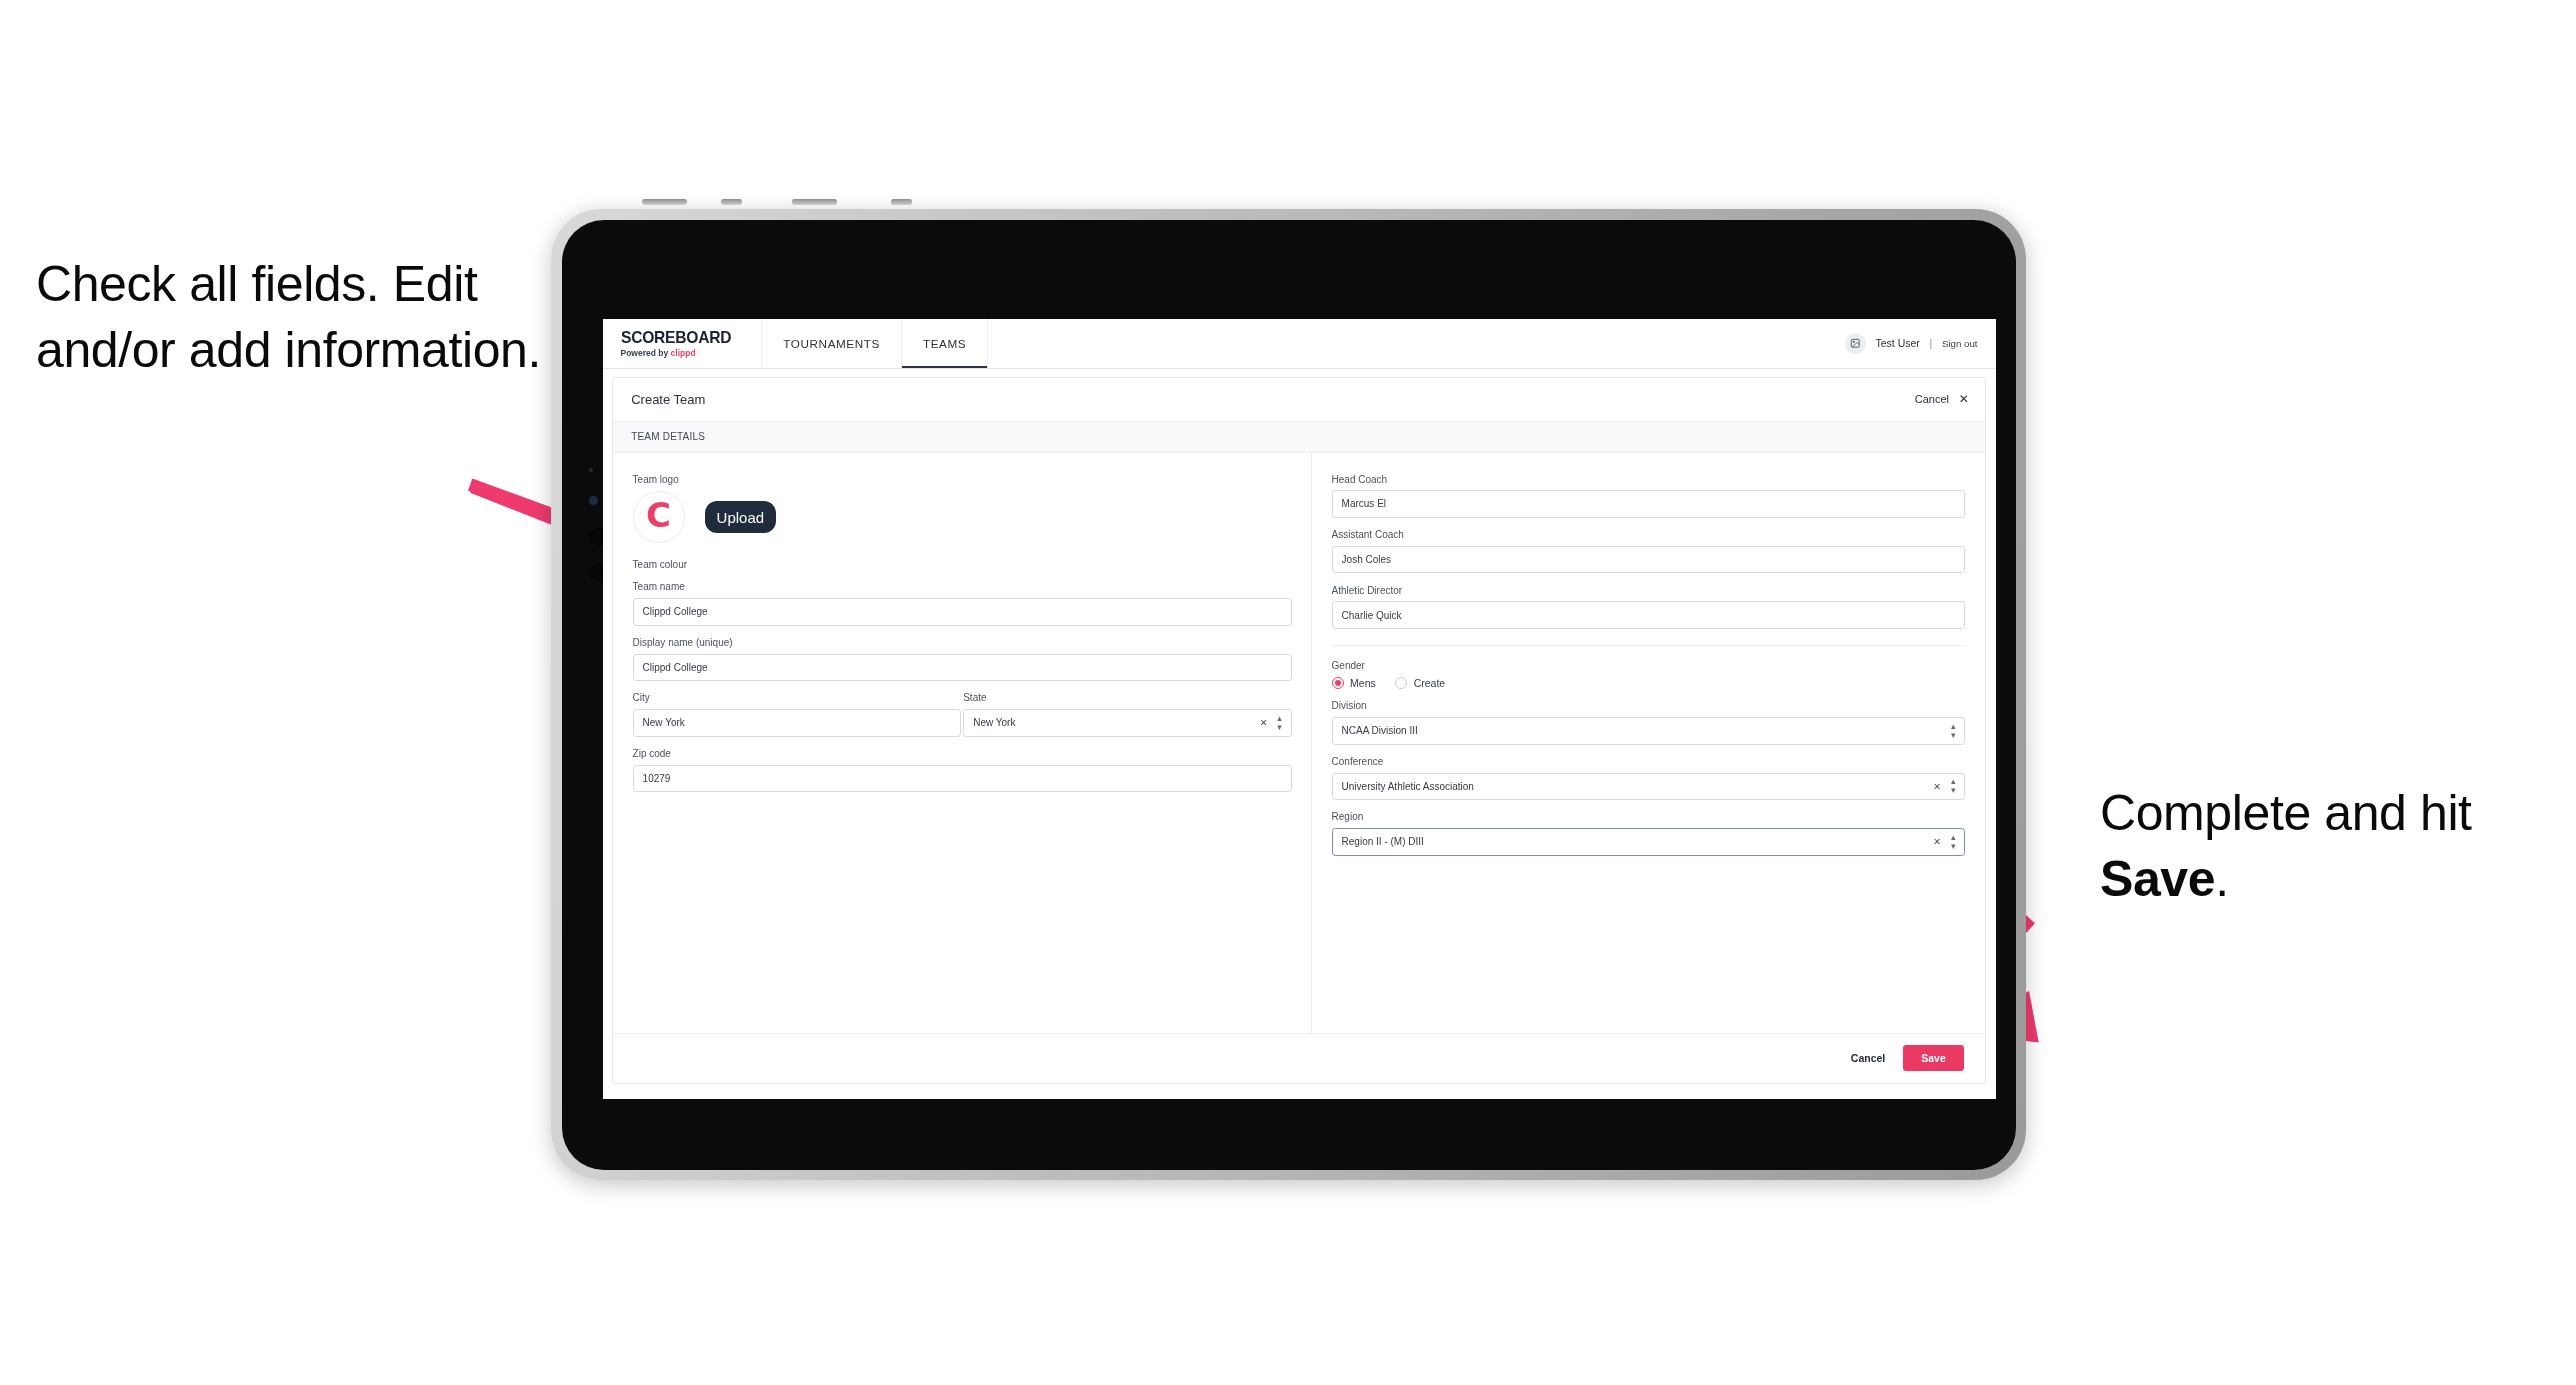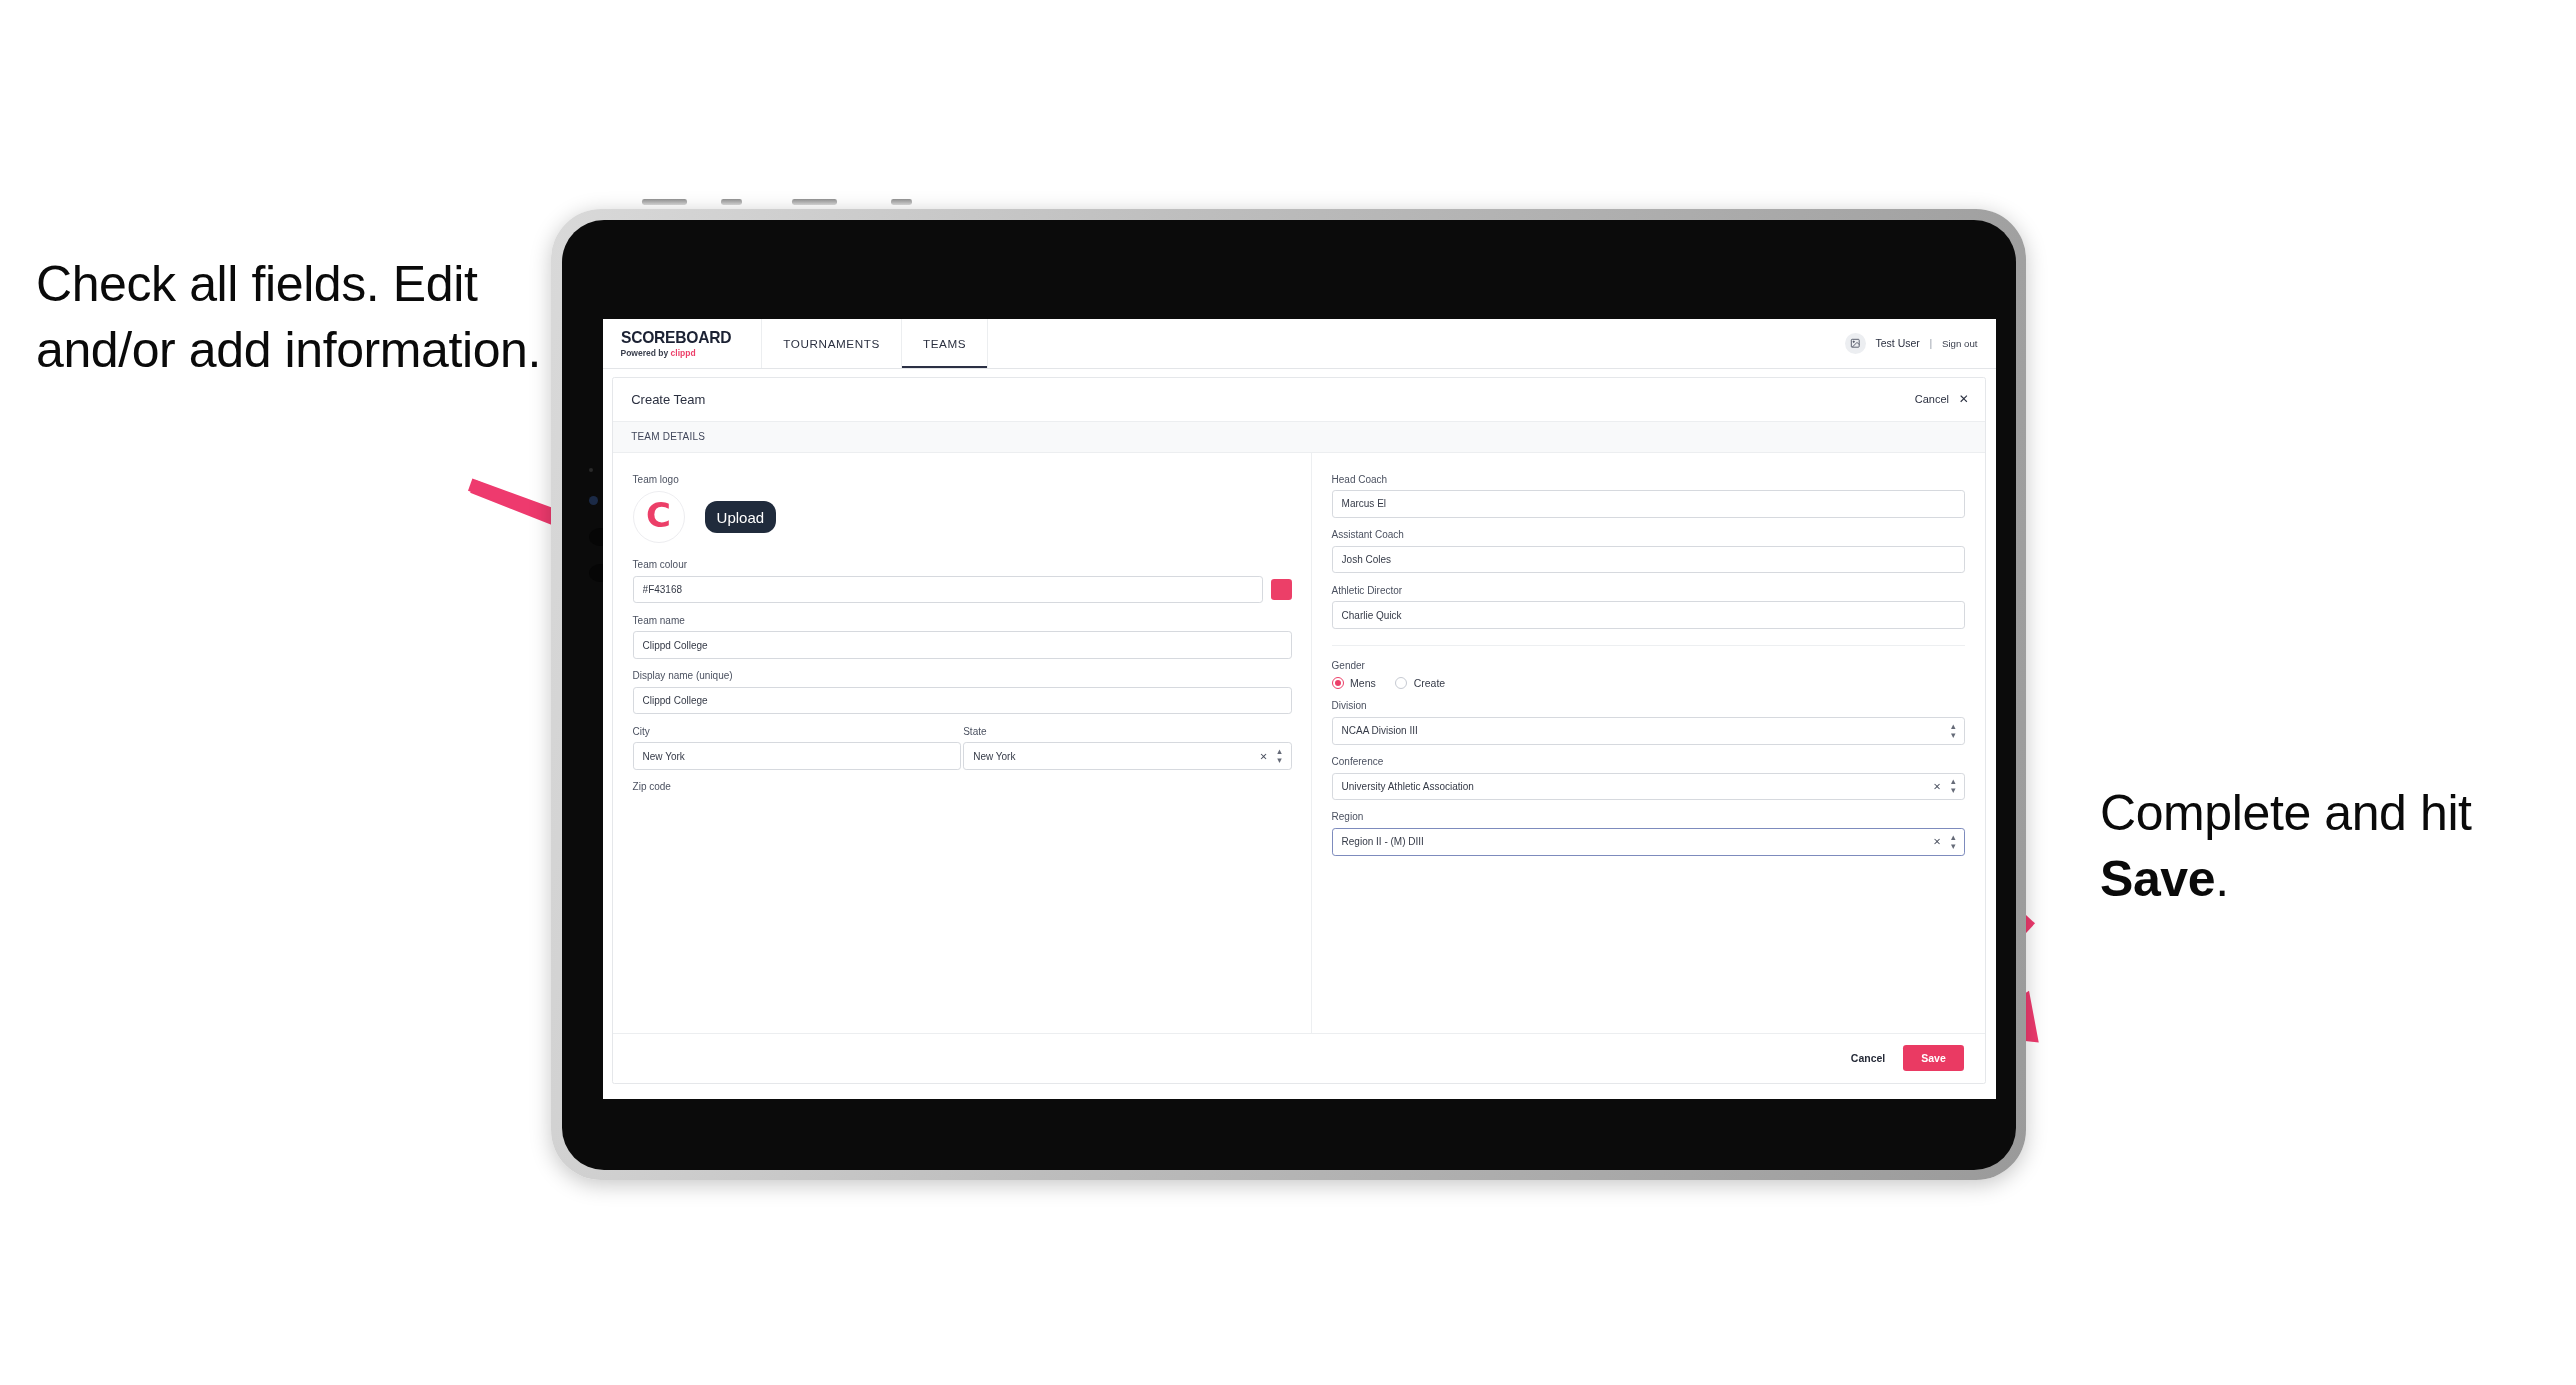--- a/index.html
+++ b/index.html
@@ -311,12 +311,6 @@
 
               <div class="fld">
                 <span class="lbl">Team colour</span>
-                <div class="colour-row">
-                  <div class="inp">
-                    <span class="val">#F43168</span>
-                  </div>
-                  <div class="swatch"></div>
-                </div>
               </div>
 
               <div class="fld">

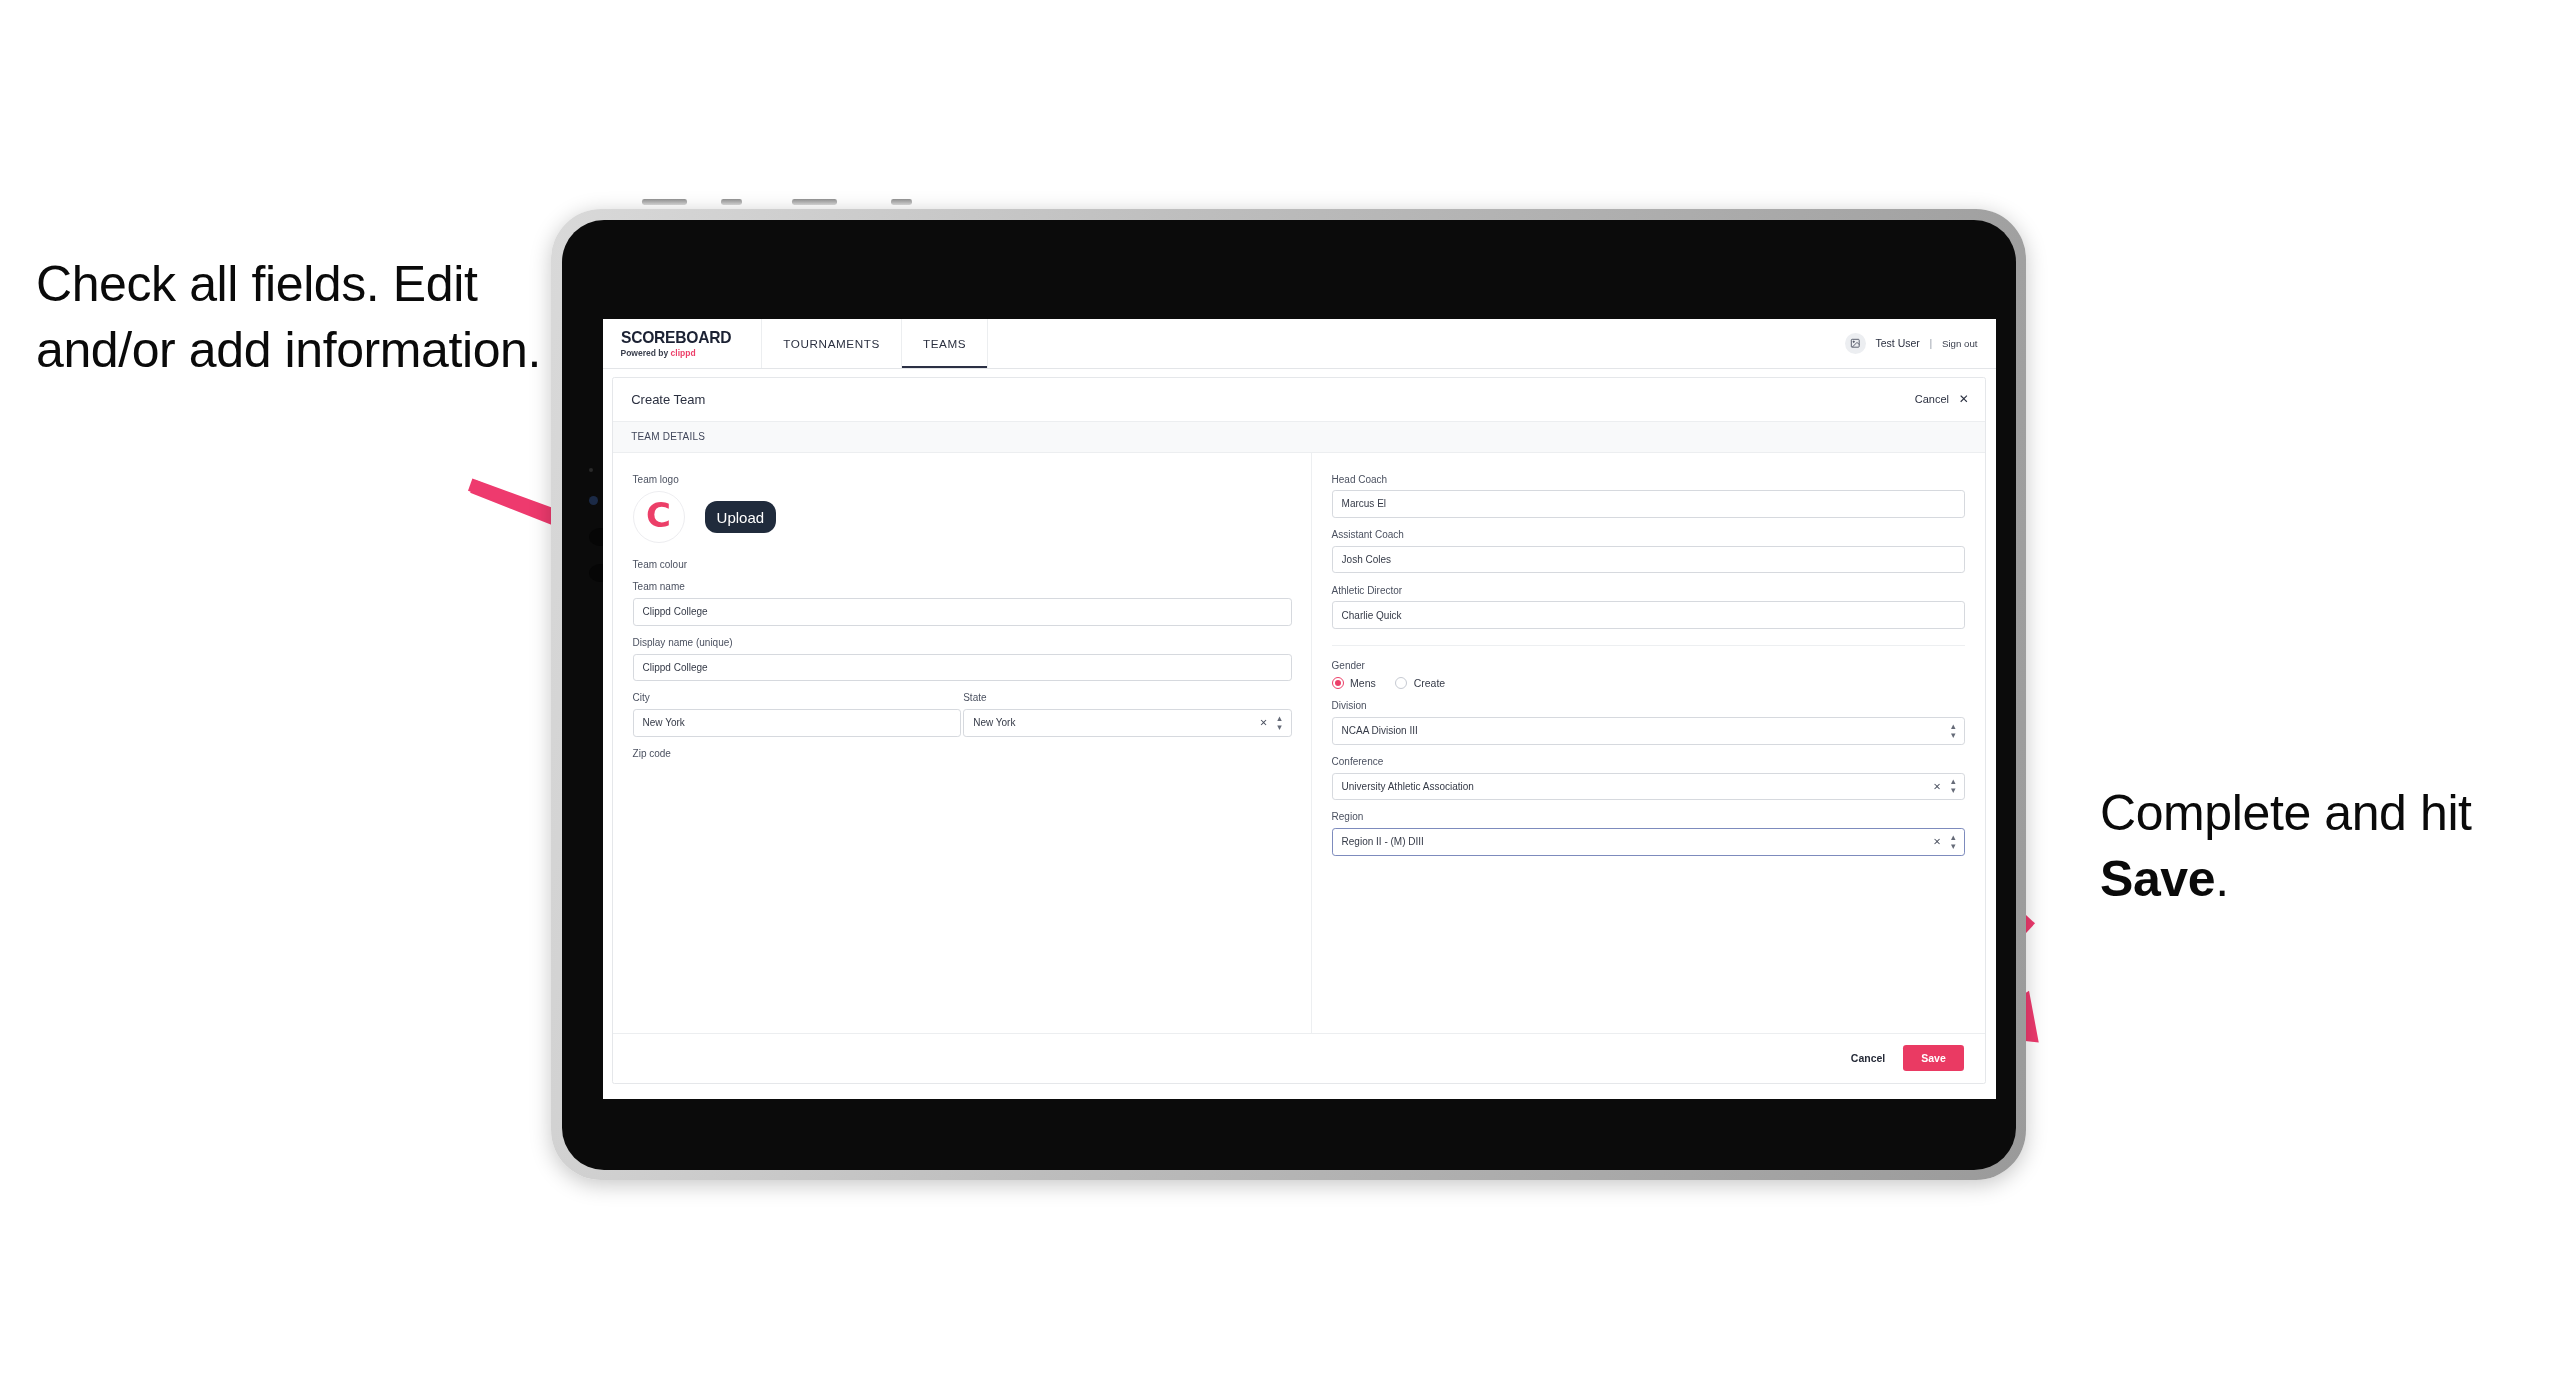--- a/index.html
+++ b/index.html
@@ -348,6 +348,9 @@
 
               <div class="fld">
                 <span class="lbl">Zip code</span>
+                <div class="inp">
+                  <span class="val">10279</span>
+                </div>
               </div>
 
             </div>

